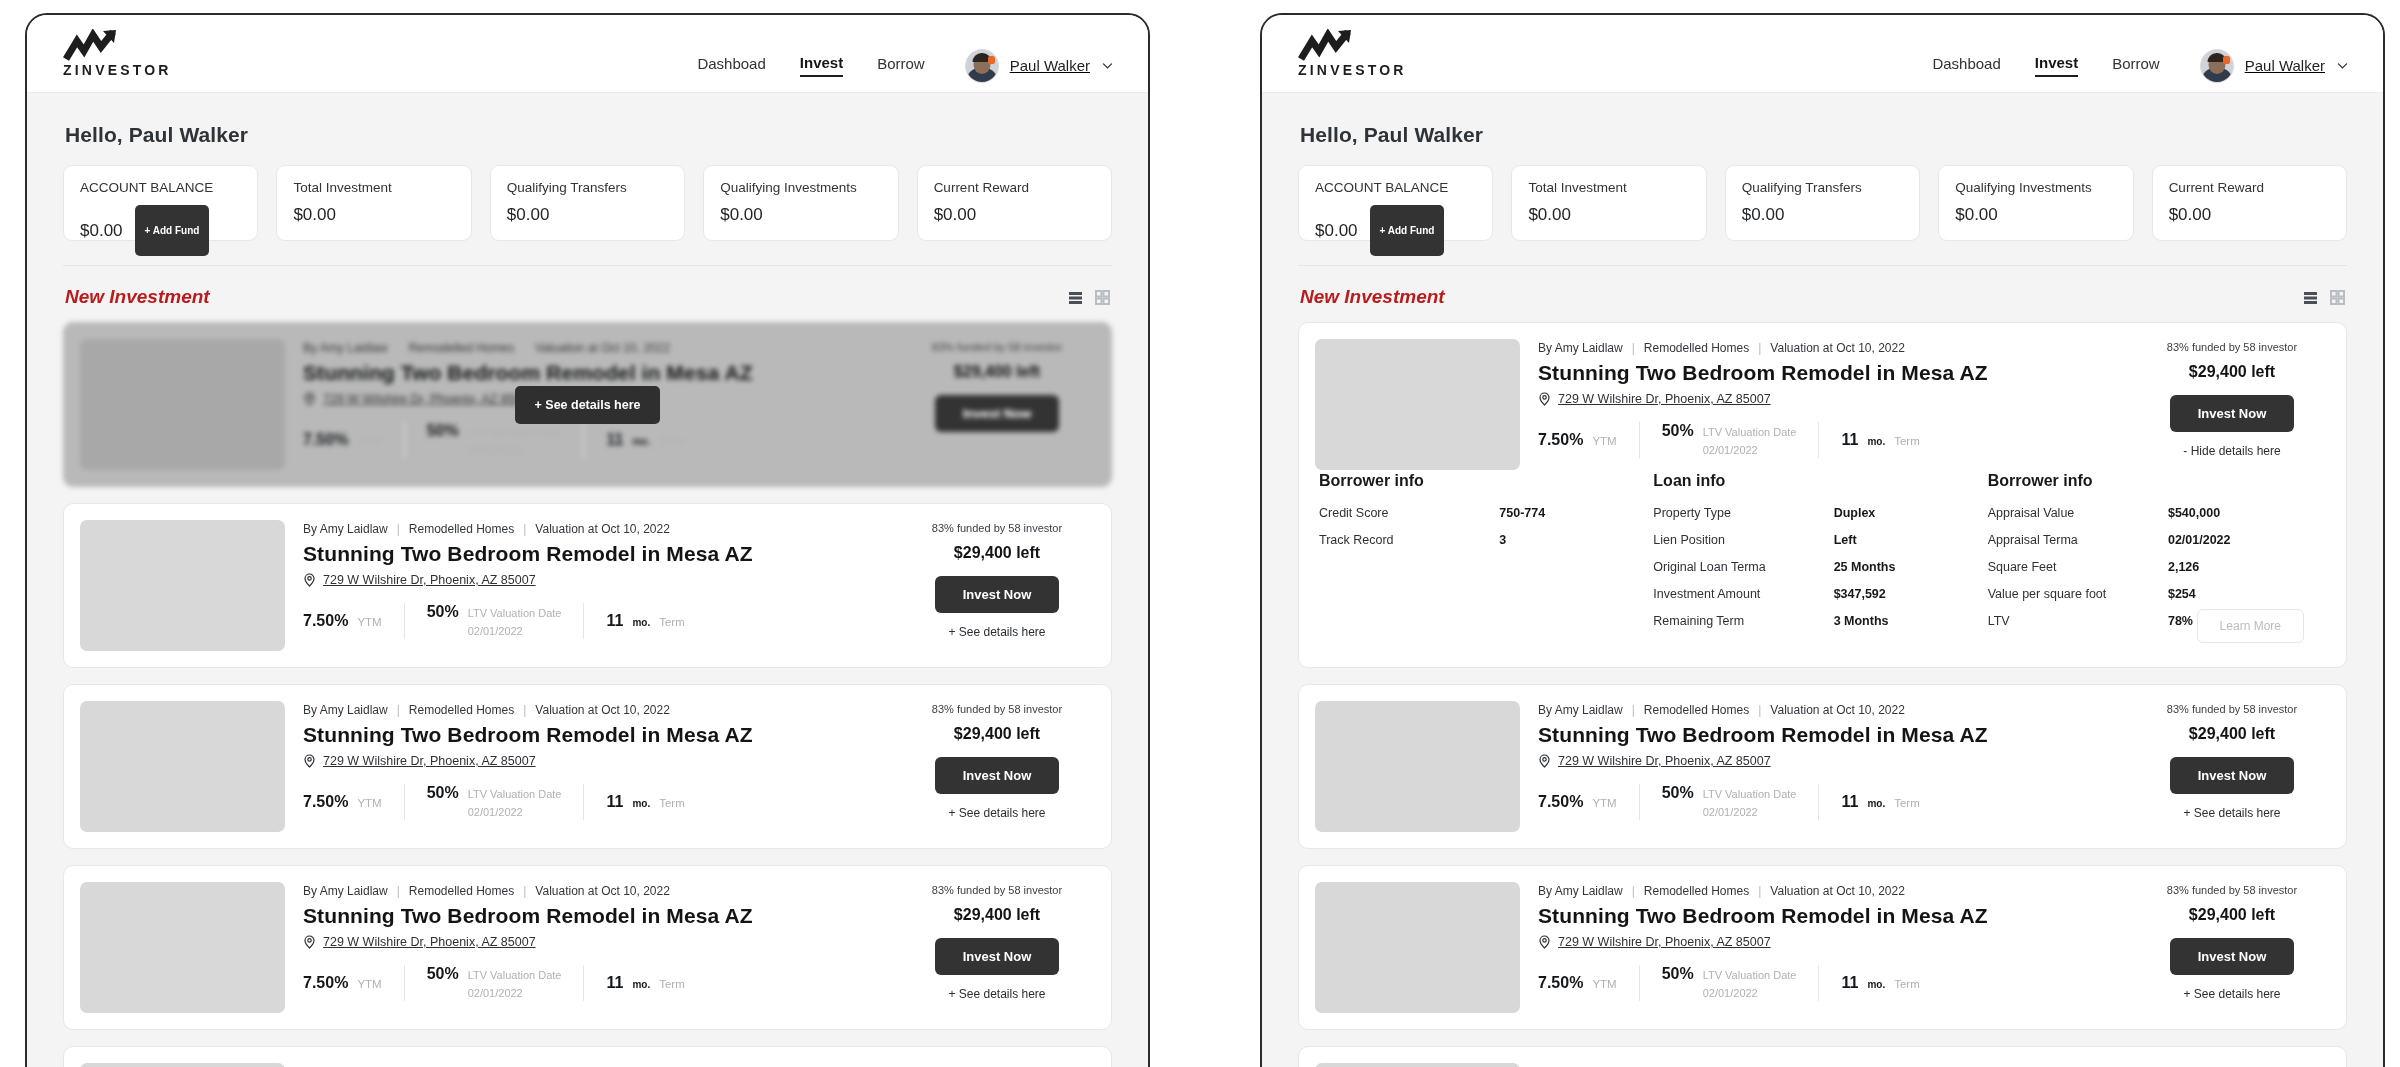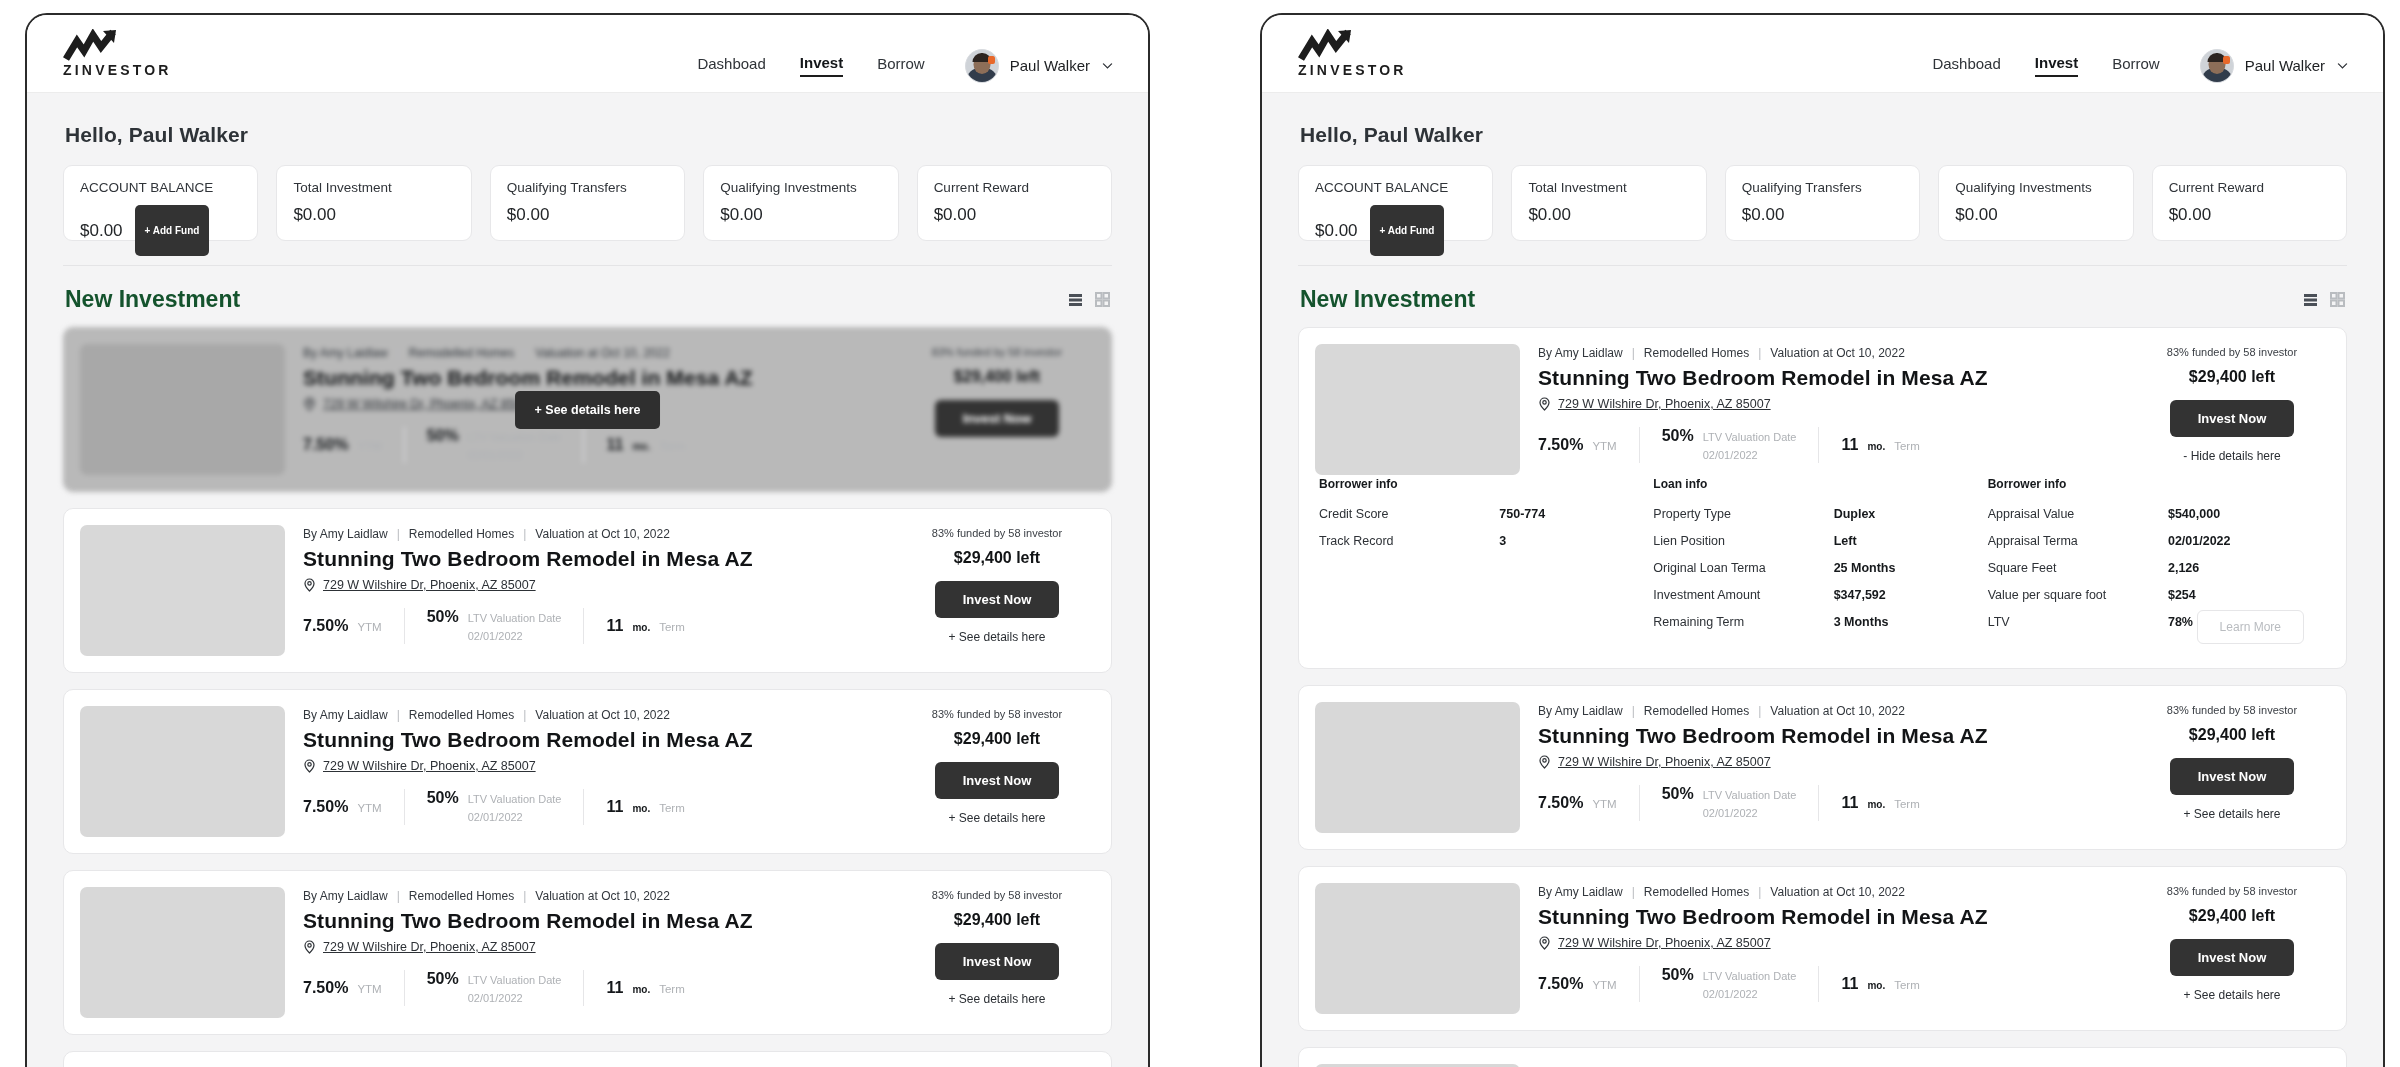--- a/index.html
+++ b/index.html
@@ -50,7 +50,7 @@
     padding-bottom: 4px; white-space: nowrap;
   }
   .nav-link.active { font-weight: 600; border-bottom: 2px solid #1d1d1d; color:#14171a; }
-  .avatar-block { display: flex; align-items: center; gap: 11px; margin-left: 6px; }
+  .avatar-block { display: flex; align-items: center; gap: 11px; margin-left: 6px; text-decoration: underline; }
   .avatar {
     width: 34px; height: 34px; border-radius: 50%;
     background: #cfd3d8;

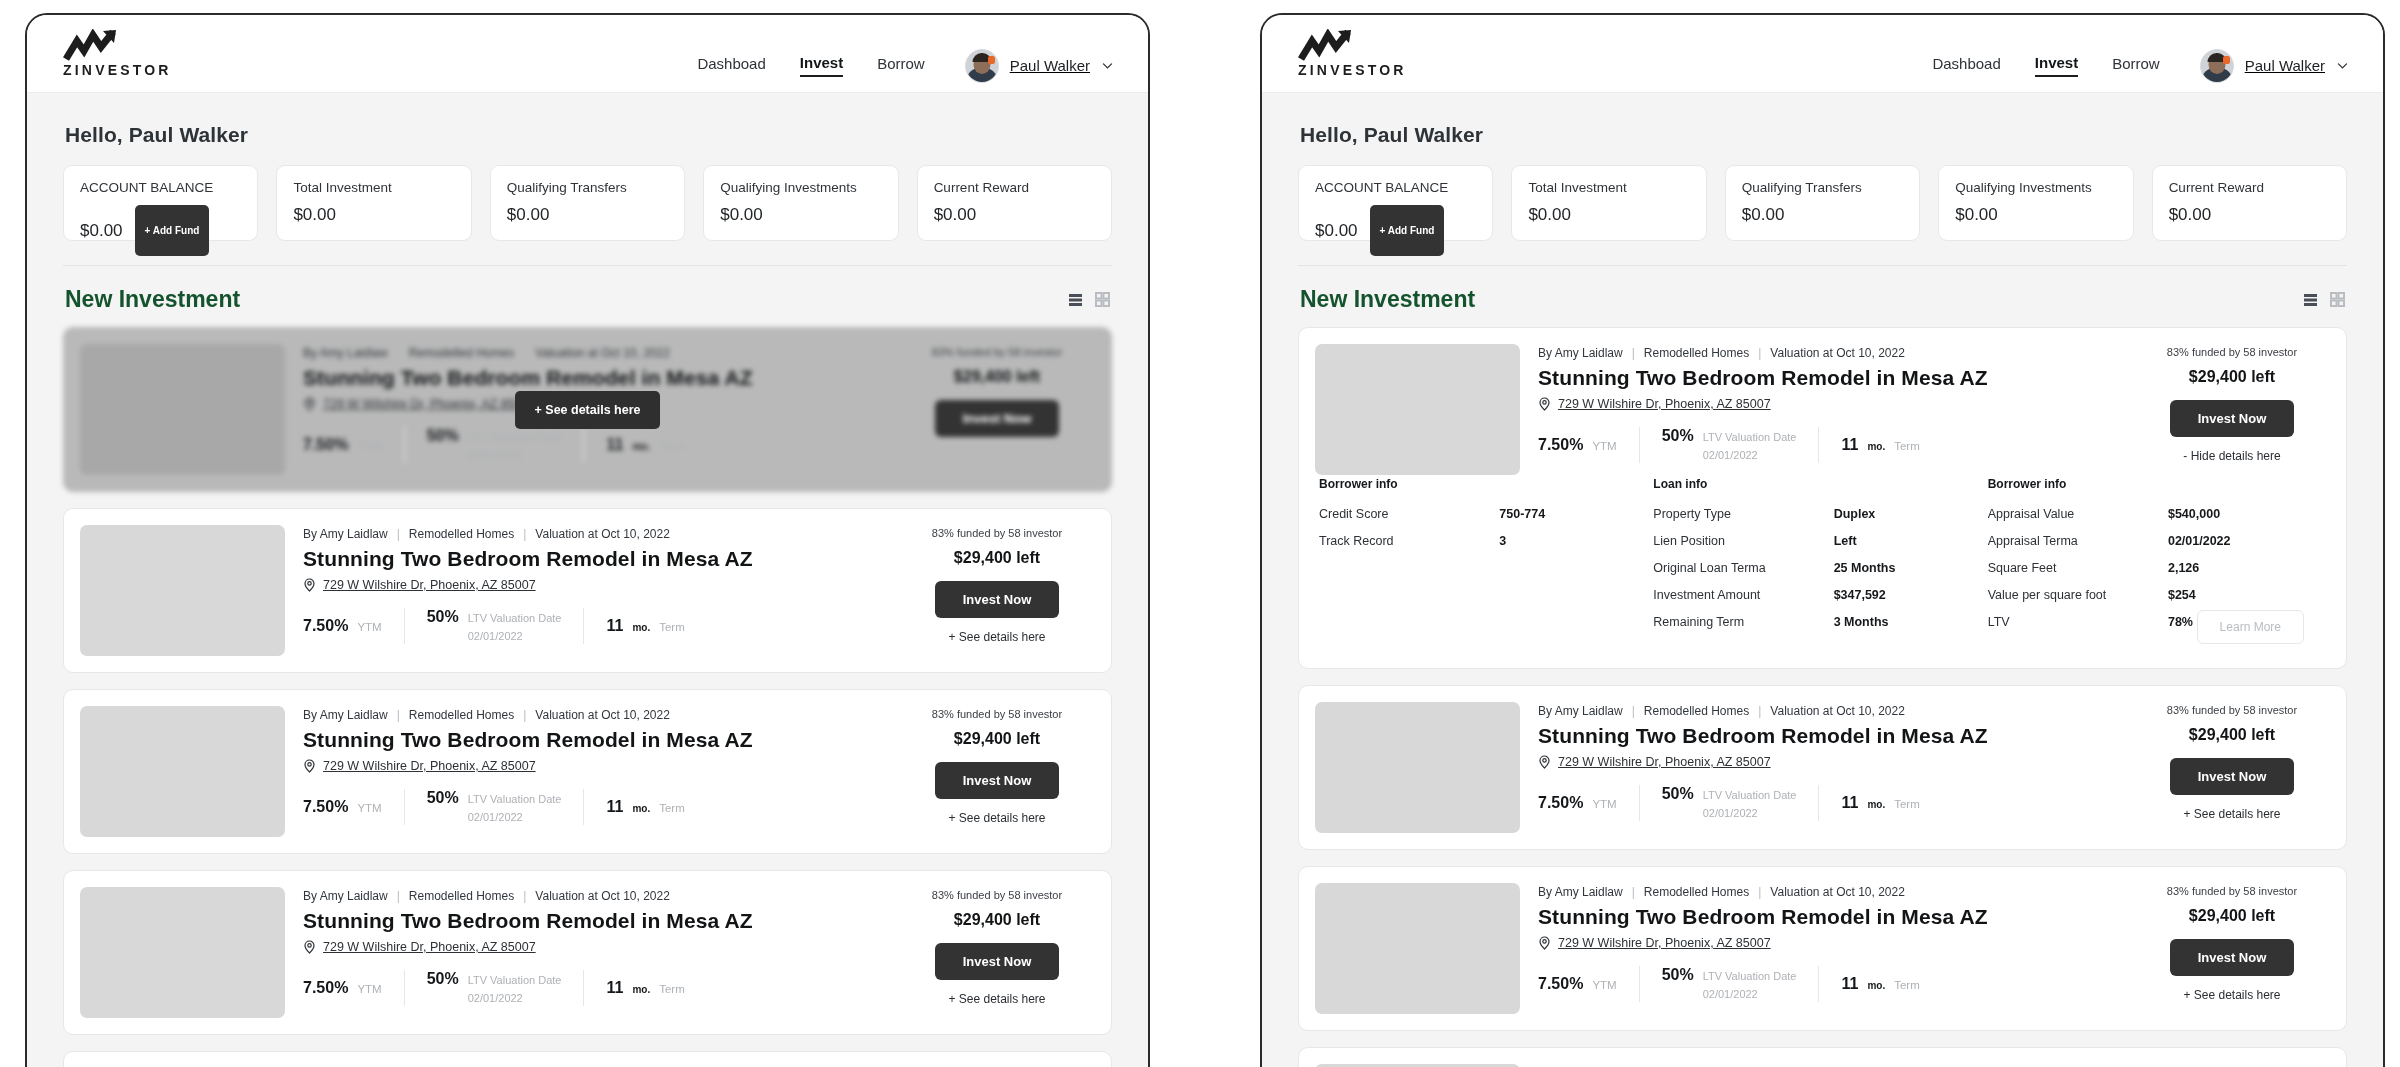--- a/index.html
+++ b/index.html
@@ -102,7 +102,7 @@
   .section-head {
     display: flex; align-items: center; margin: 20px 2px 14px 2px;
   }
-  .section-title { font-size: 23px; font-weight: 700; color: #14532d; }
+  .section-title { font-size: 19px; font-weight: 700; color: #b91c1c; font-style: italic; }
   .view-toggles { margin-left: auto; display: flex; gap: 12px; align-items: center; }
   .ico-list, .ico-grid { display: block; }
 

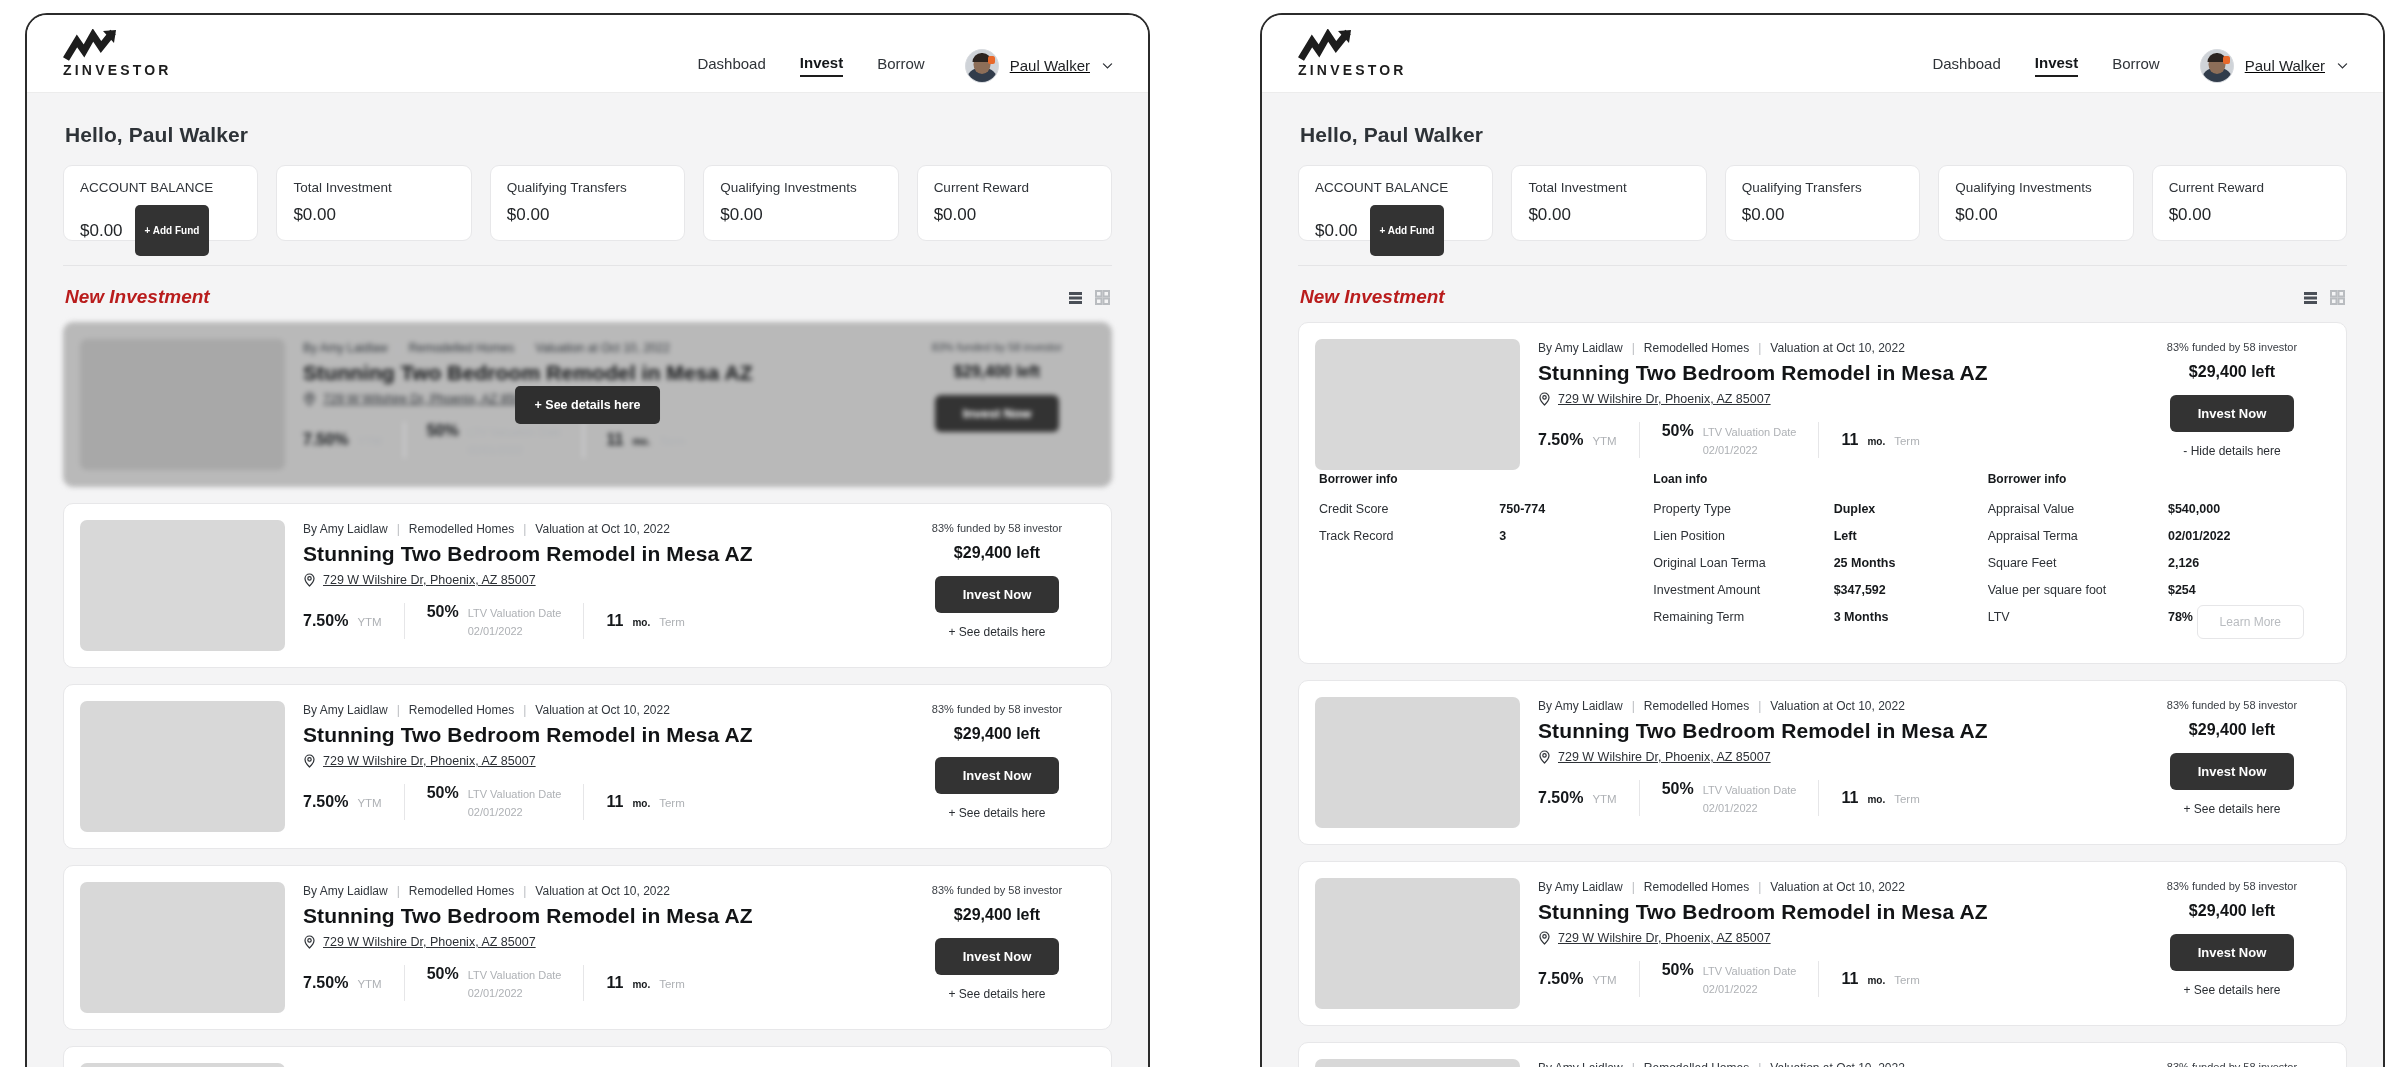--- a/index.html
+++ b/index.html
@@ -157,7 +157,7 @@
   .expanded { padding: 2px 4px 10px 4px; }
   .detail-cols { display: flex; gap: 0; }
   .detail-col { flex: 1 1 0; min-width: 0; padding-right: 18px; position: relative; }
-  .detail-h { font-size: 12px; font-weight: 700; color: #16191c; margin-bottom: 16px; }
+  .detail-h { font-size: 16px; font-weight: 700; color: #16191c; margin-bottom: 16px; }
   .detail-row { display: flex; margin-bottom: 13px; }
   .detail-k { font-size: 12.5px; color: #2d3136; flex: 0 0 57%; }
   .detail-v { font-size: 12.5px; font-weight: 700; color: #16191c; }

